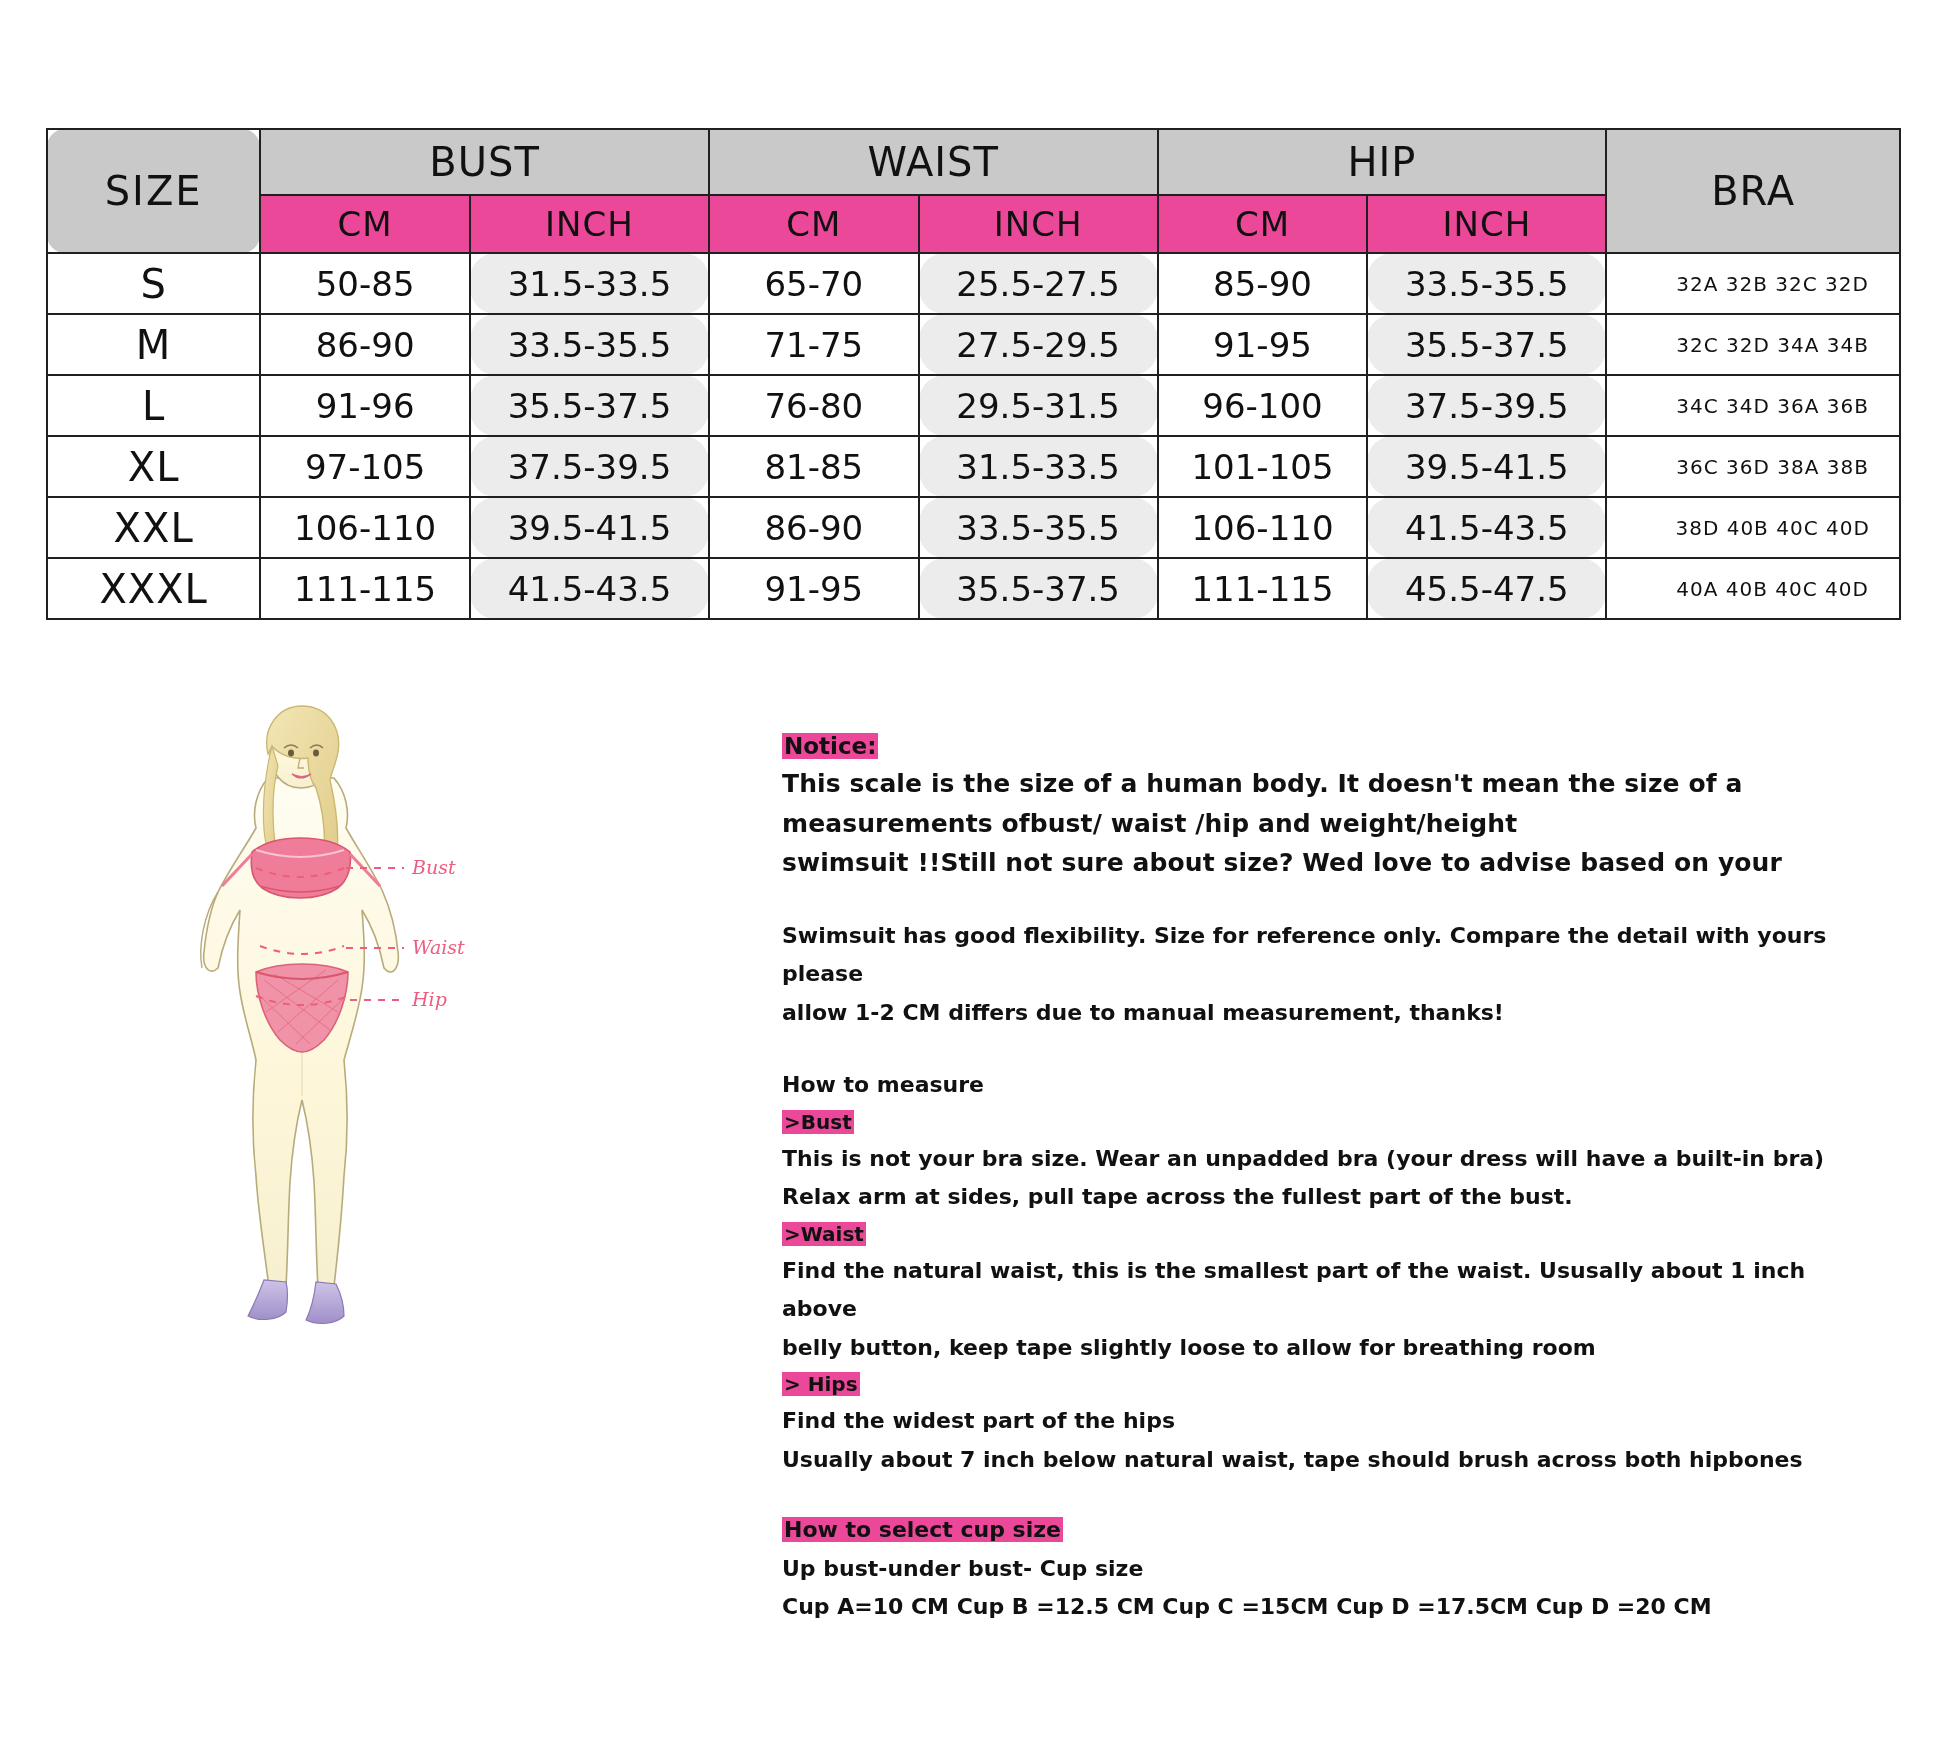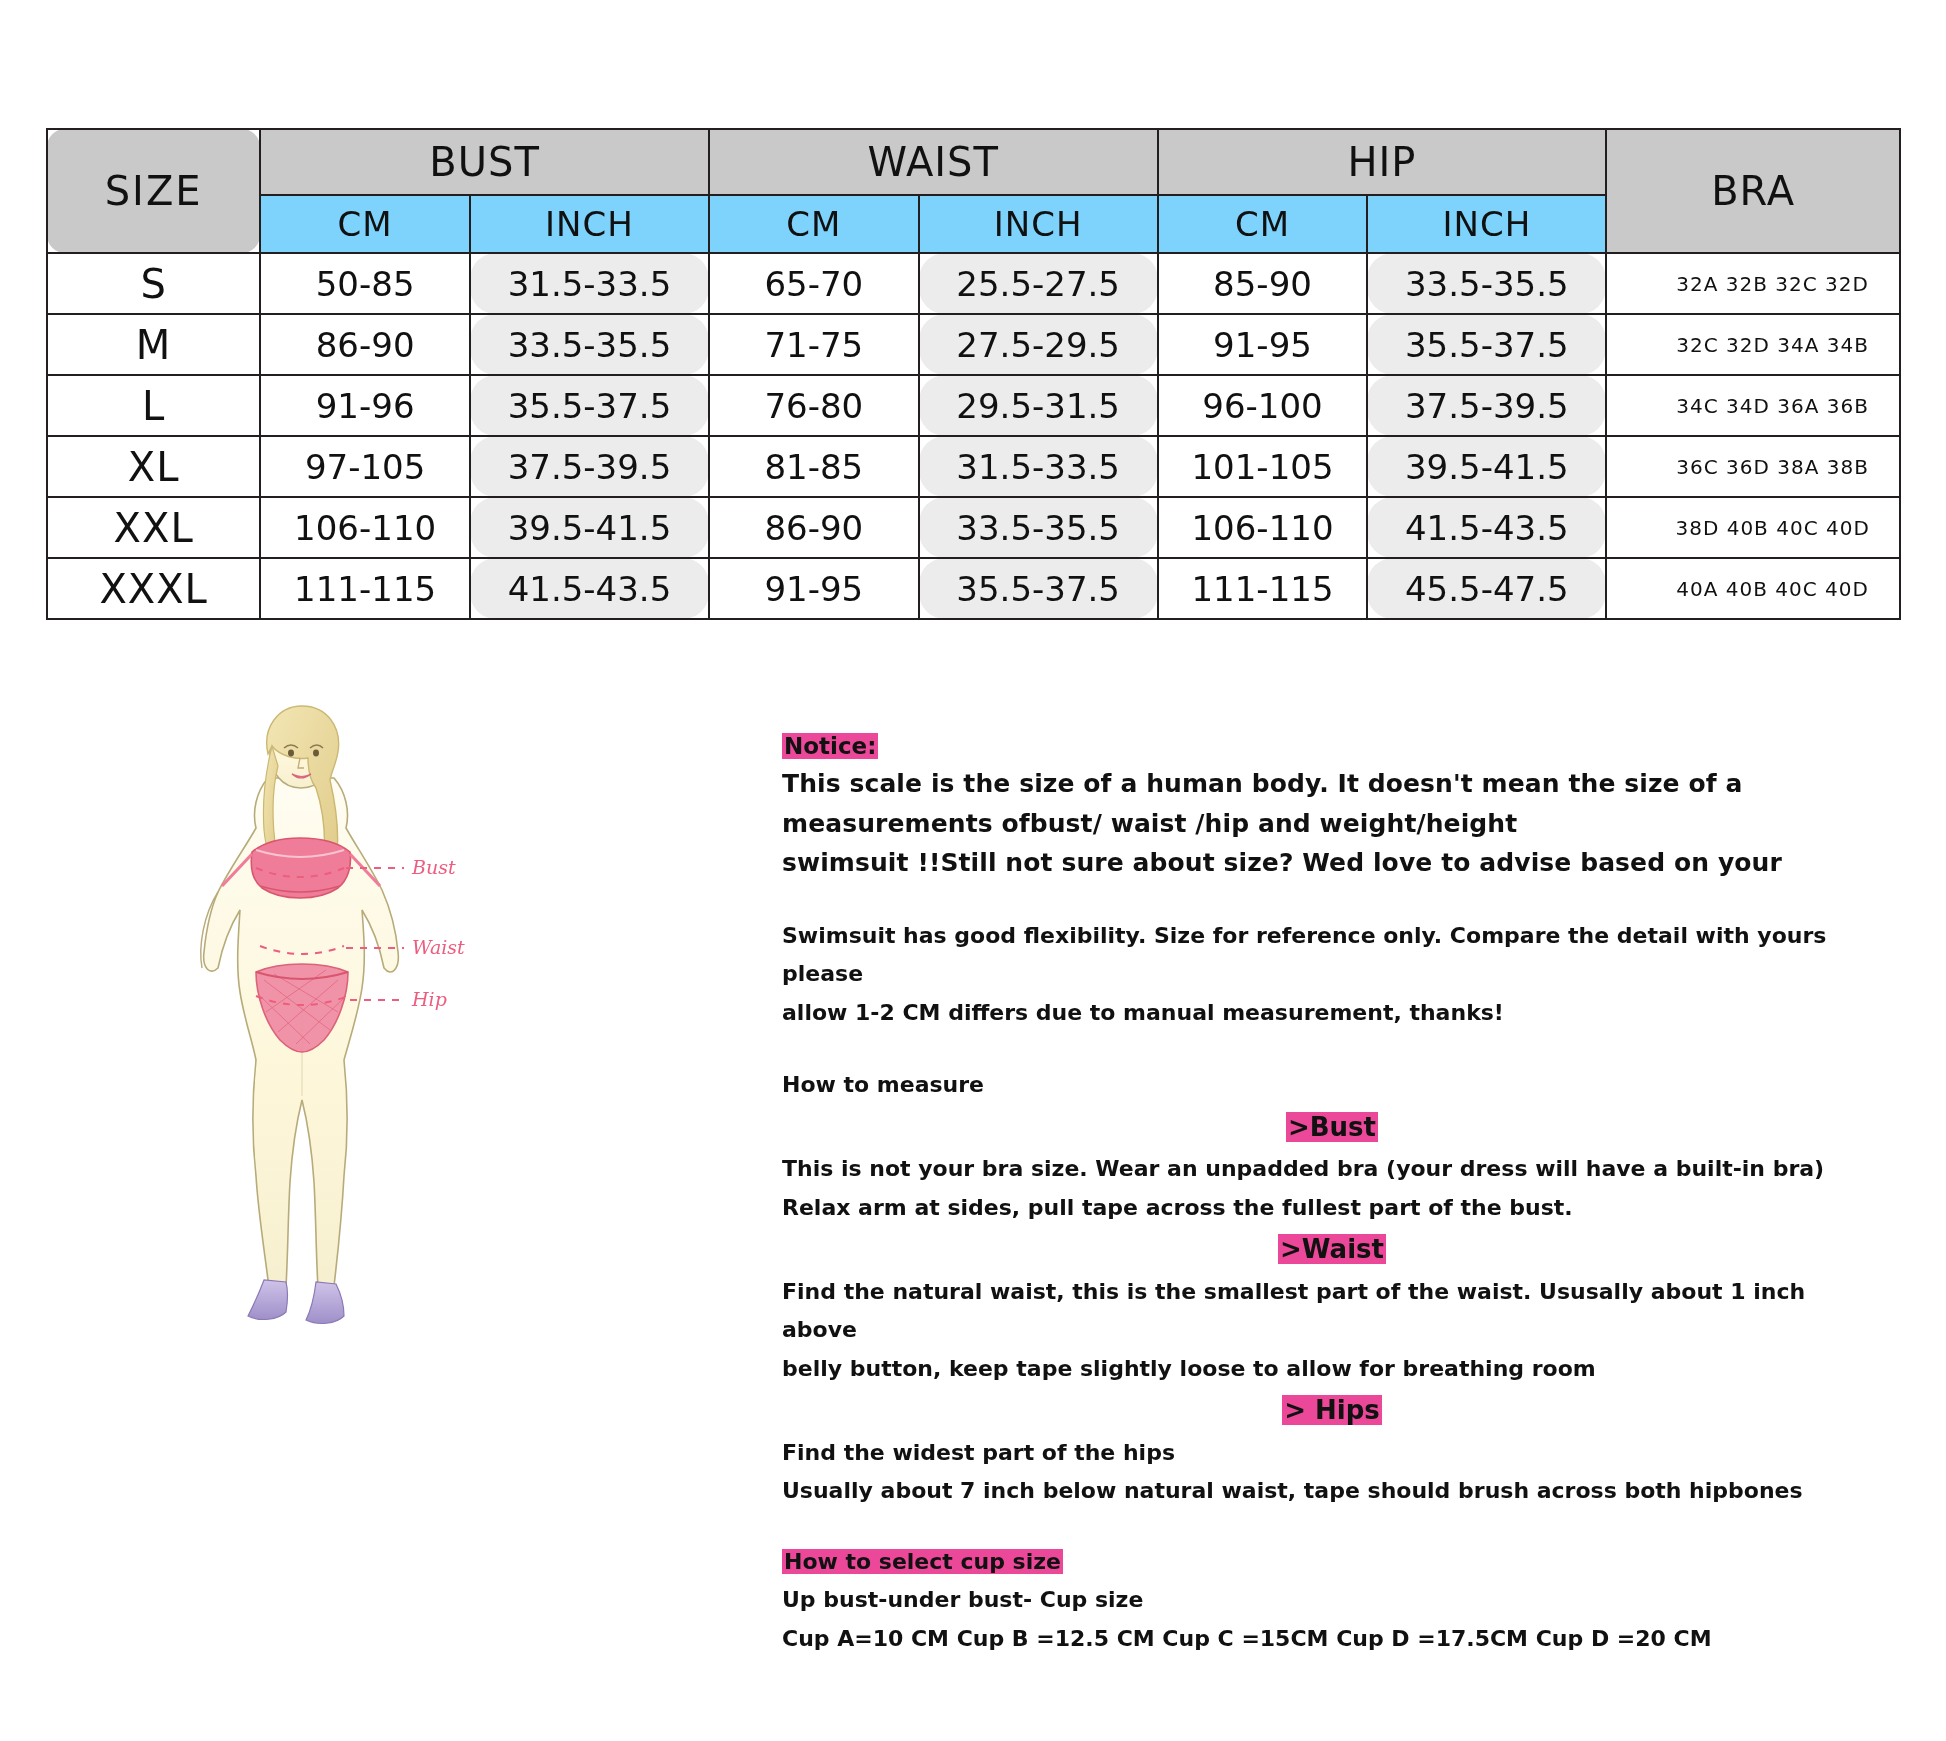--- a/index.html
+++ b/index.html
@@ -42,7 +42,7 @@
     letter-spacing: 1px;
   }
   .hdr-sub {
-    background: #7dd3fc;
+    background: #ec4899;
     font-size: 34px;
     height: 54px;
     letter-spacing: 1px;

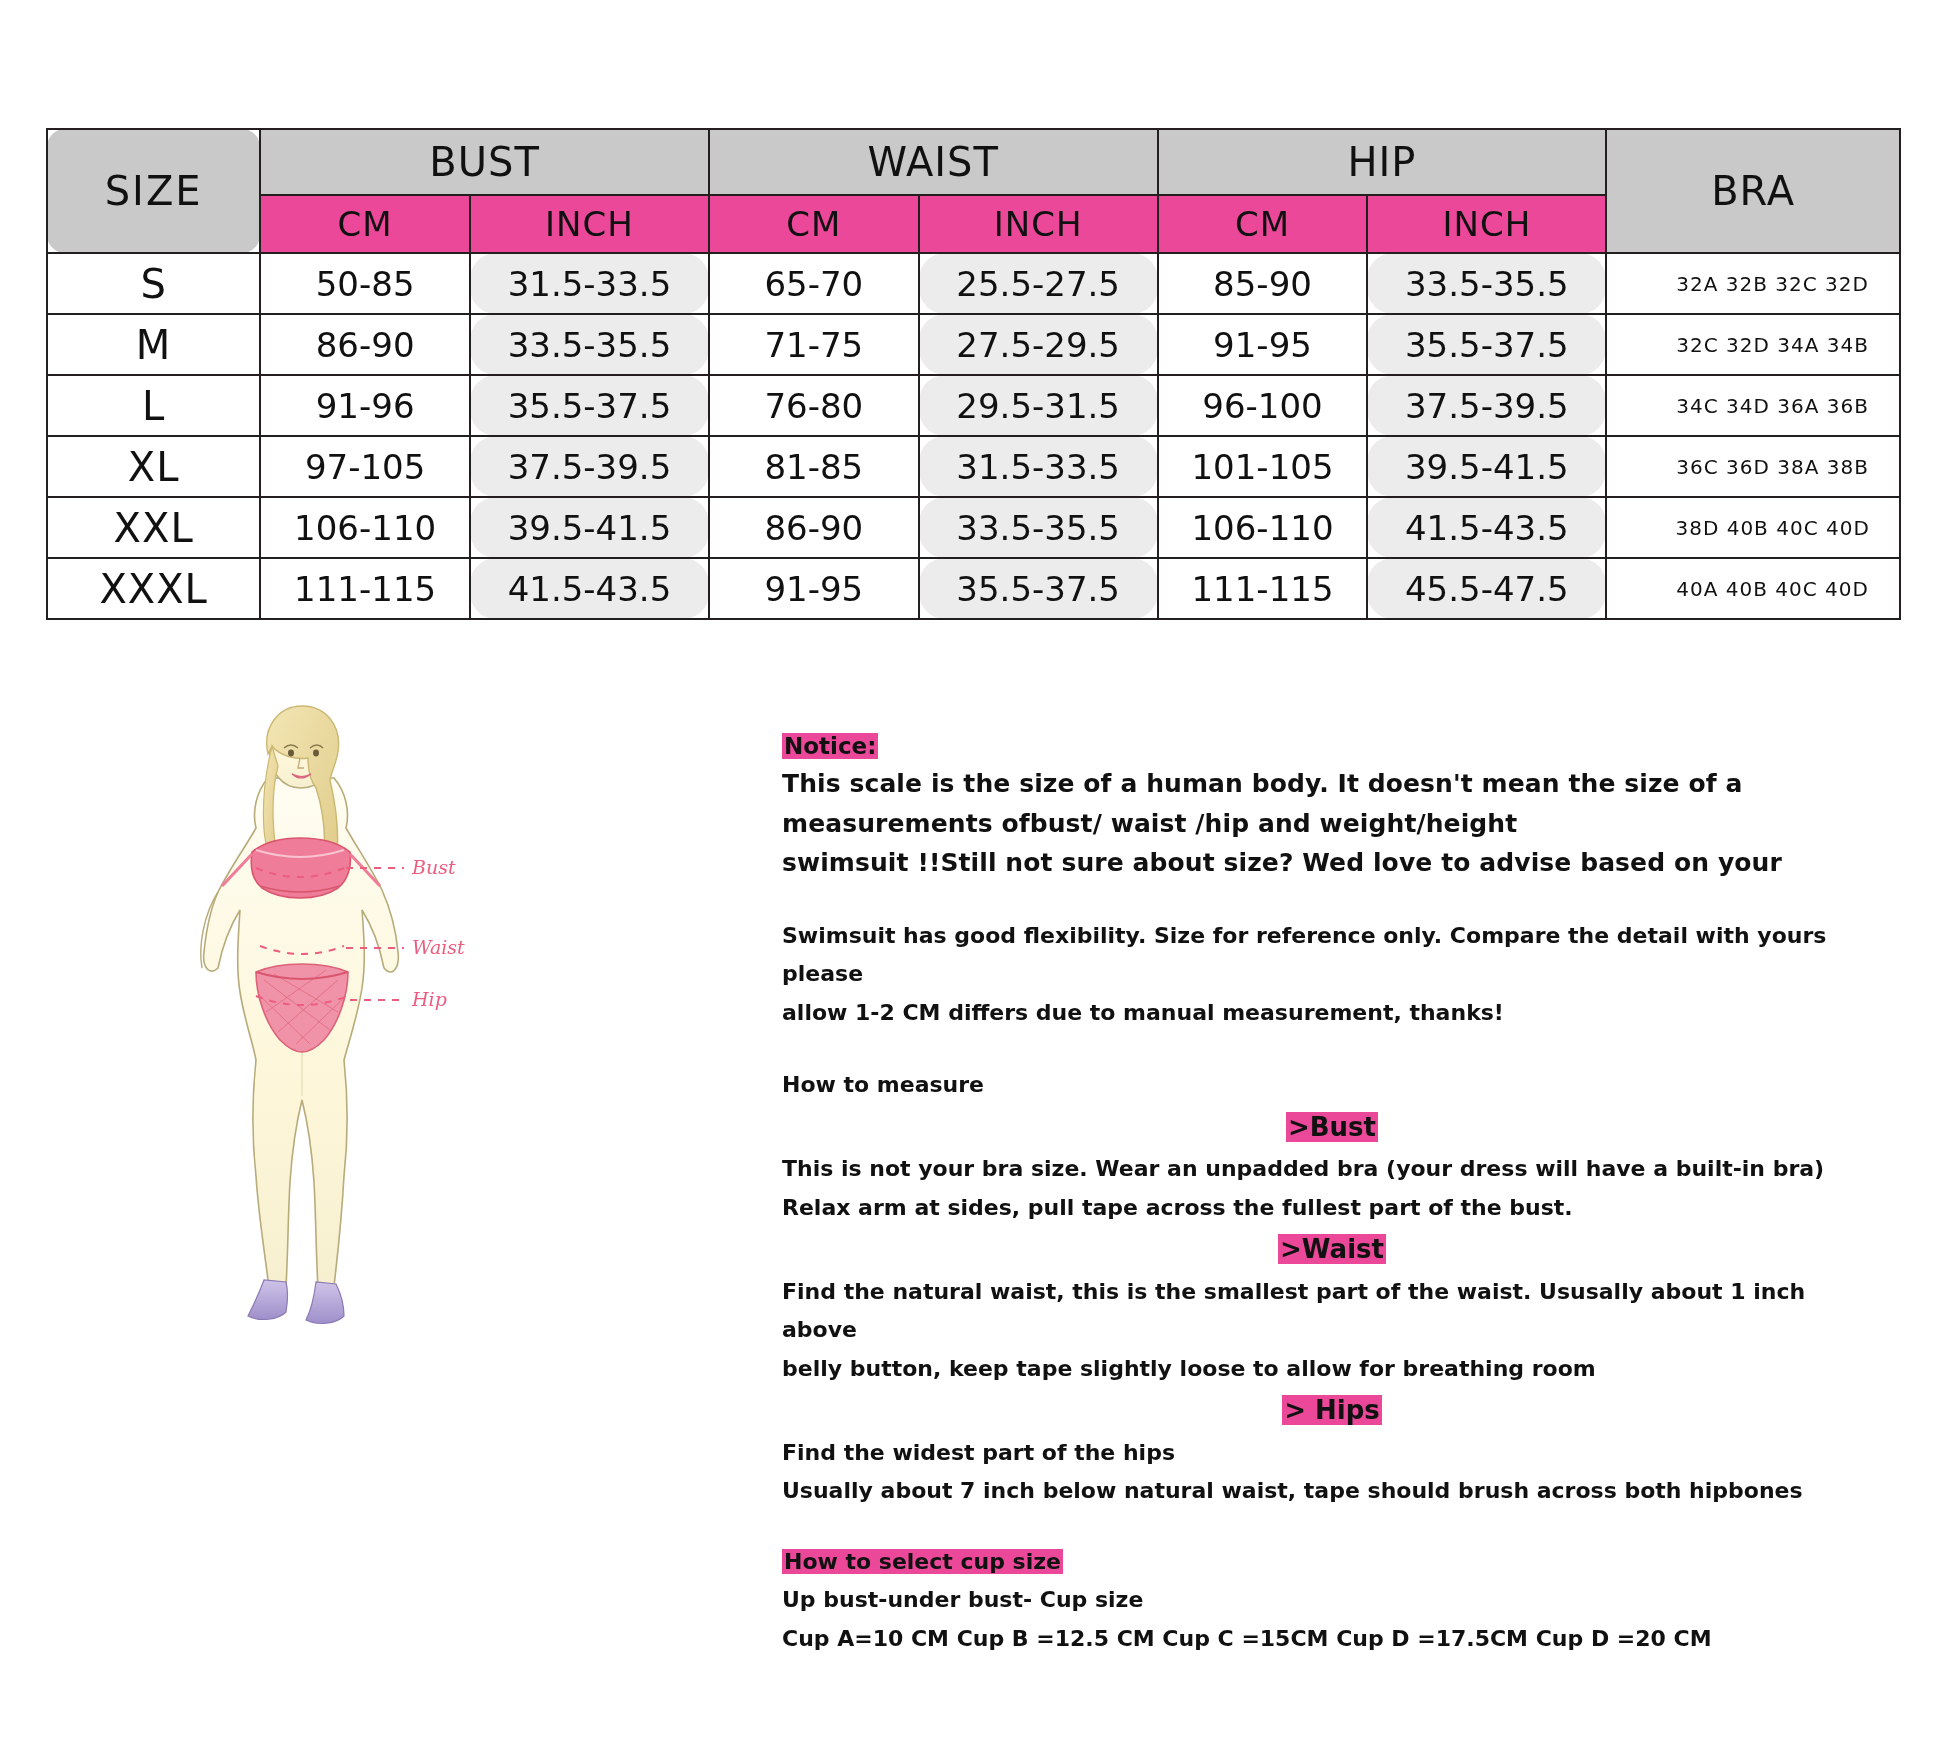--- a/index.html
+++ b/index.html
@@ -140,9 +140,8 @@
   }
   .sub-head {
     font-weight: bold;
-    font-size: 26px;
+    font-size: 20px;
     line-height: 1.75;
-    text-align: center;
   }
   .sub-head .hl { }
   .line {

